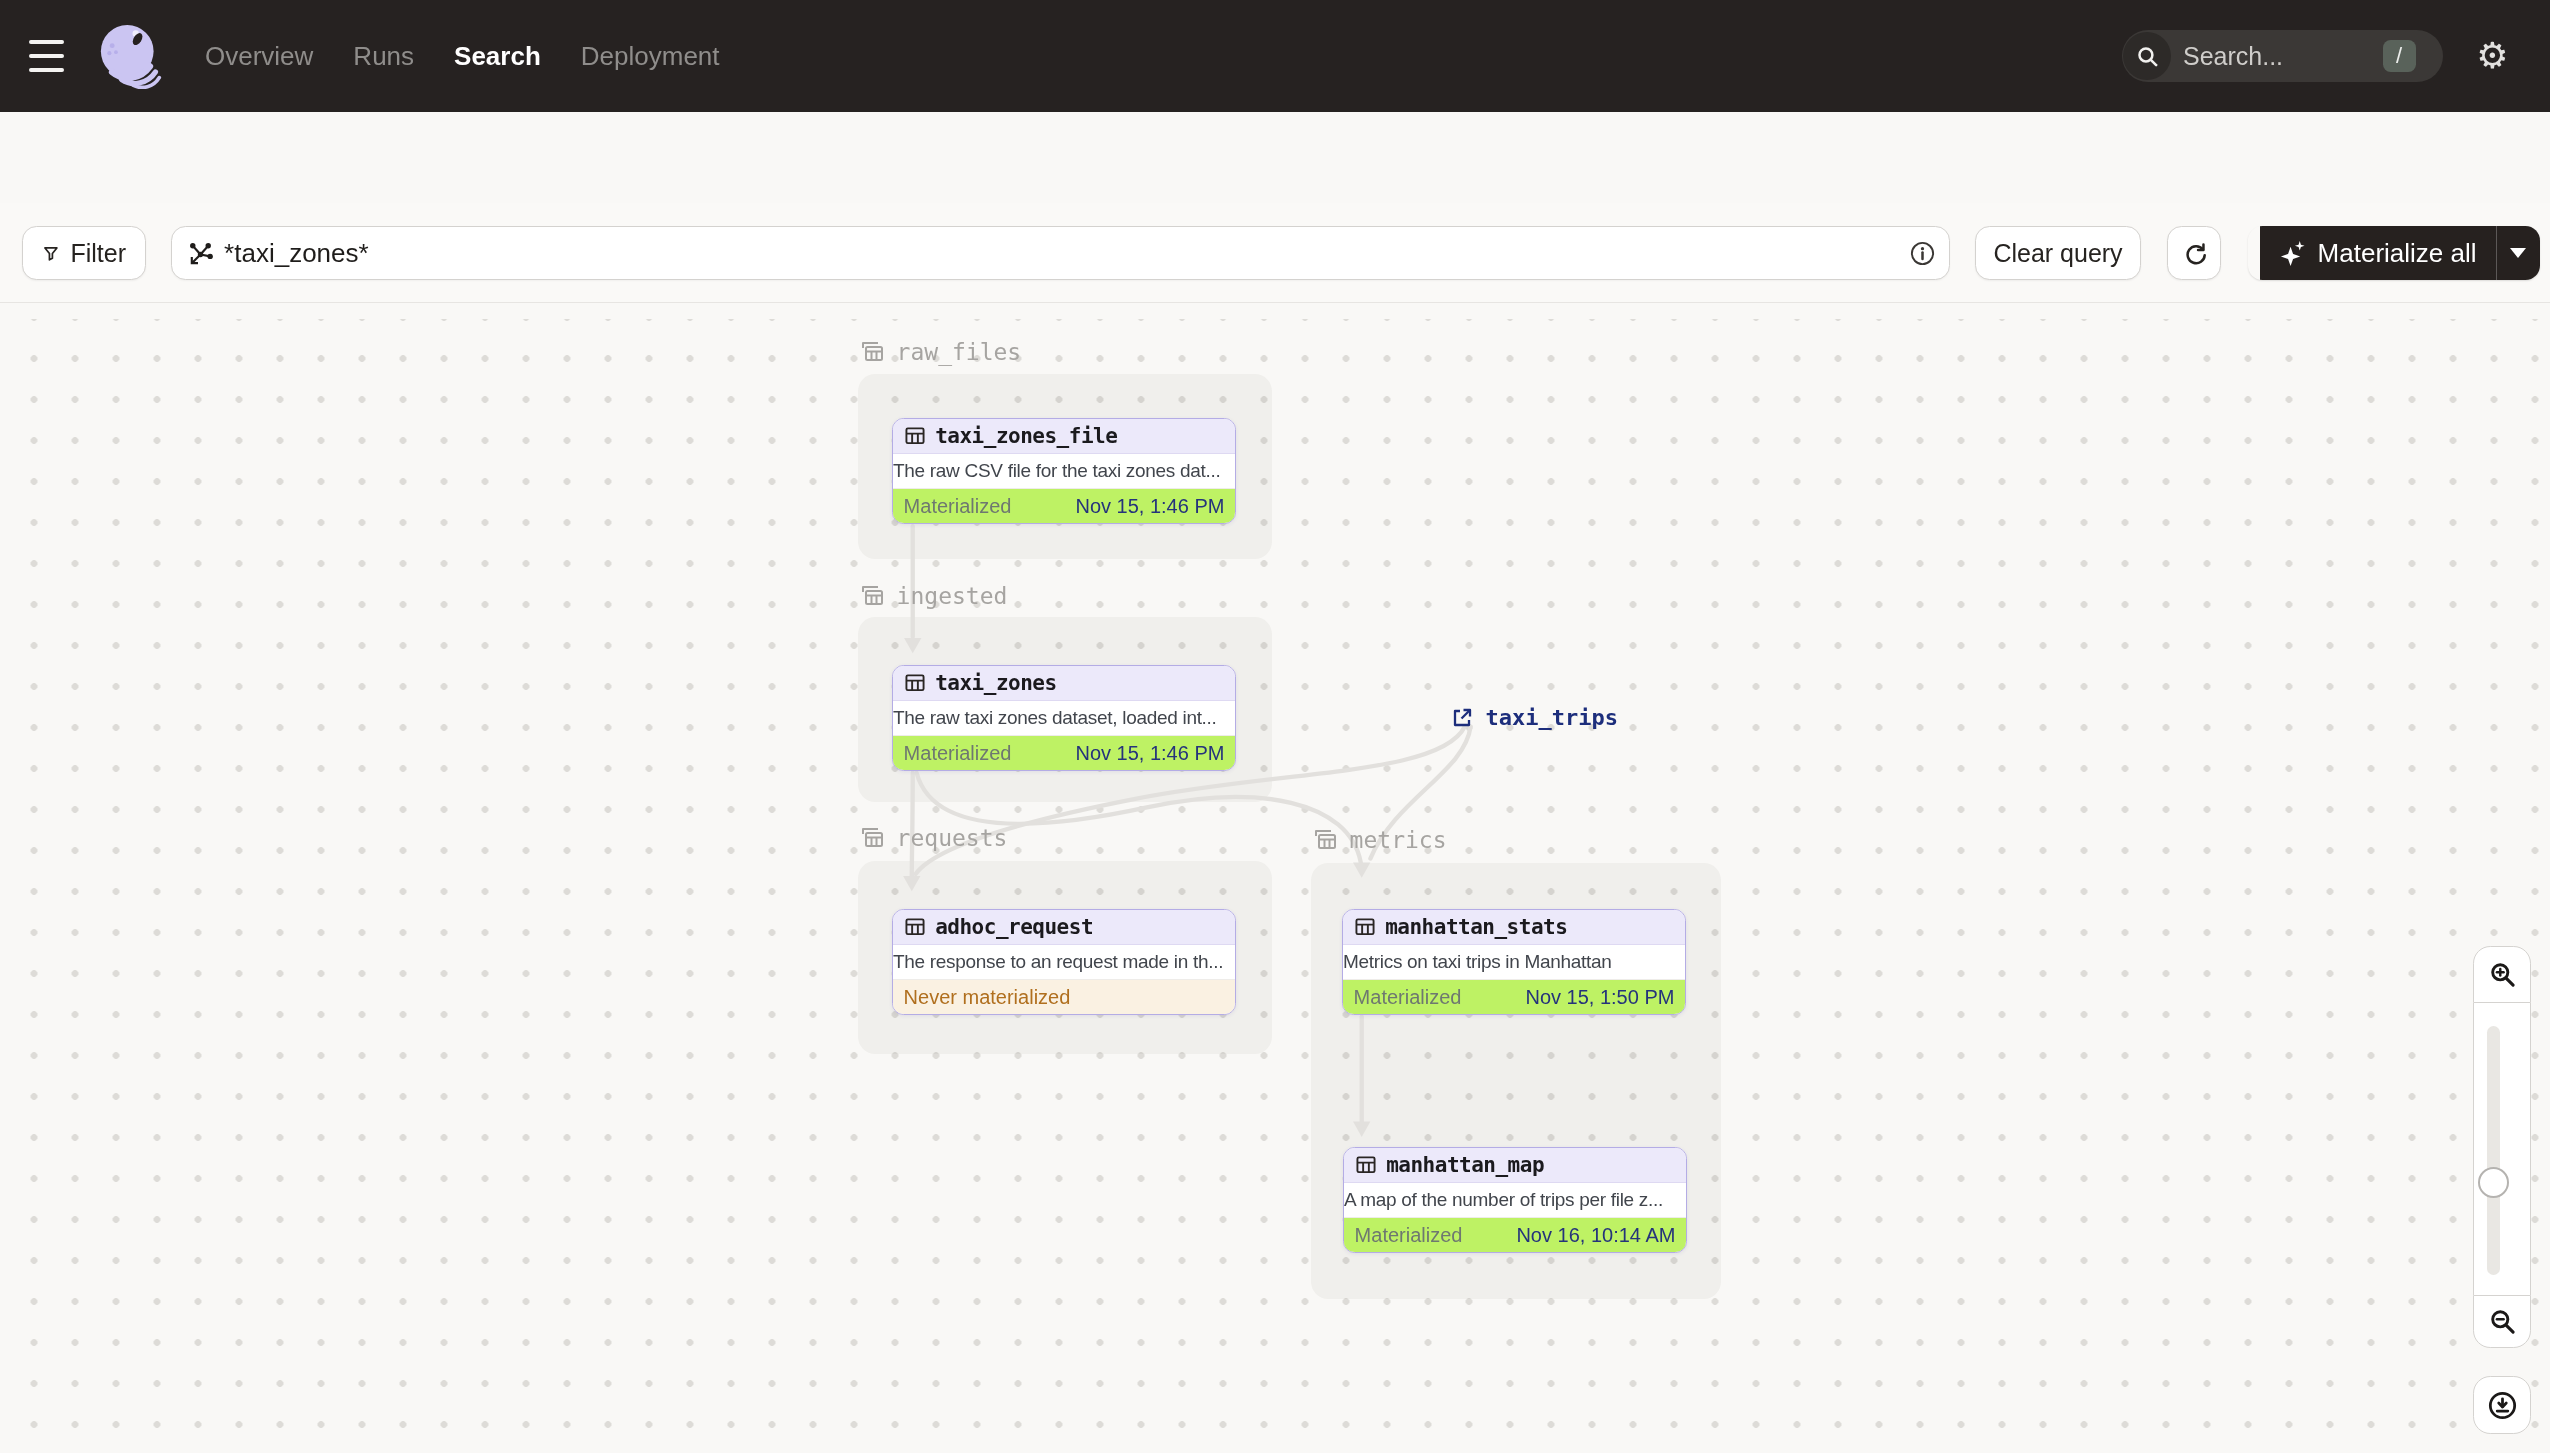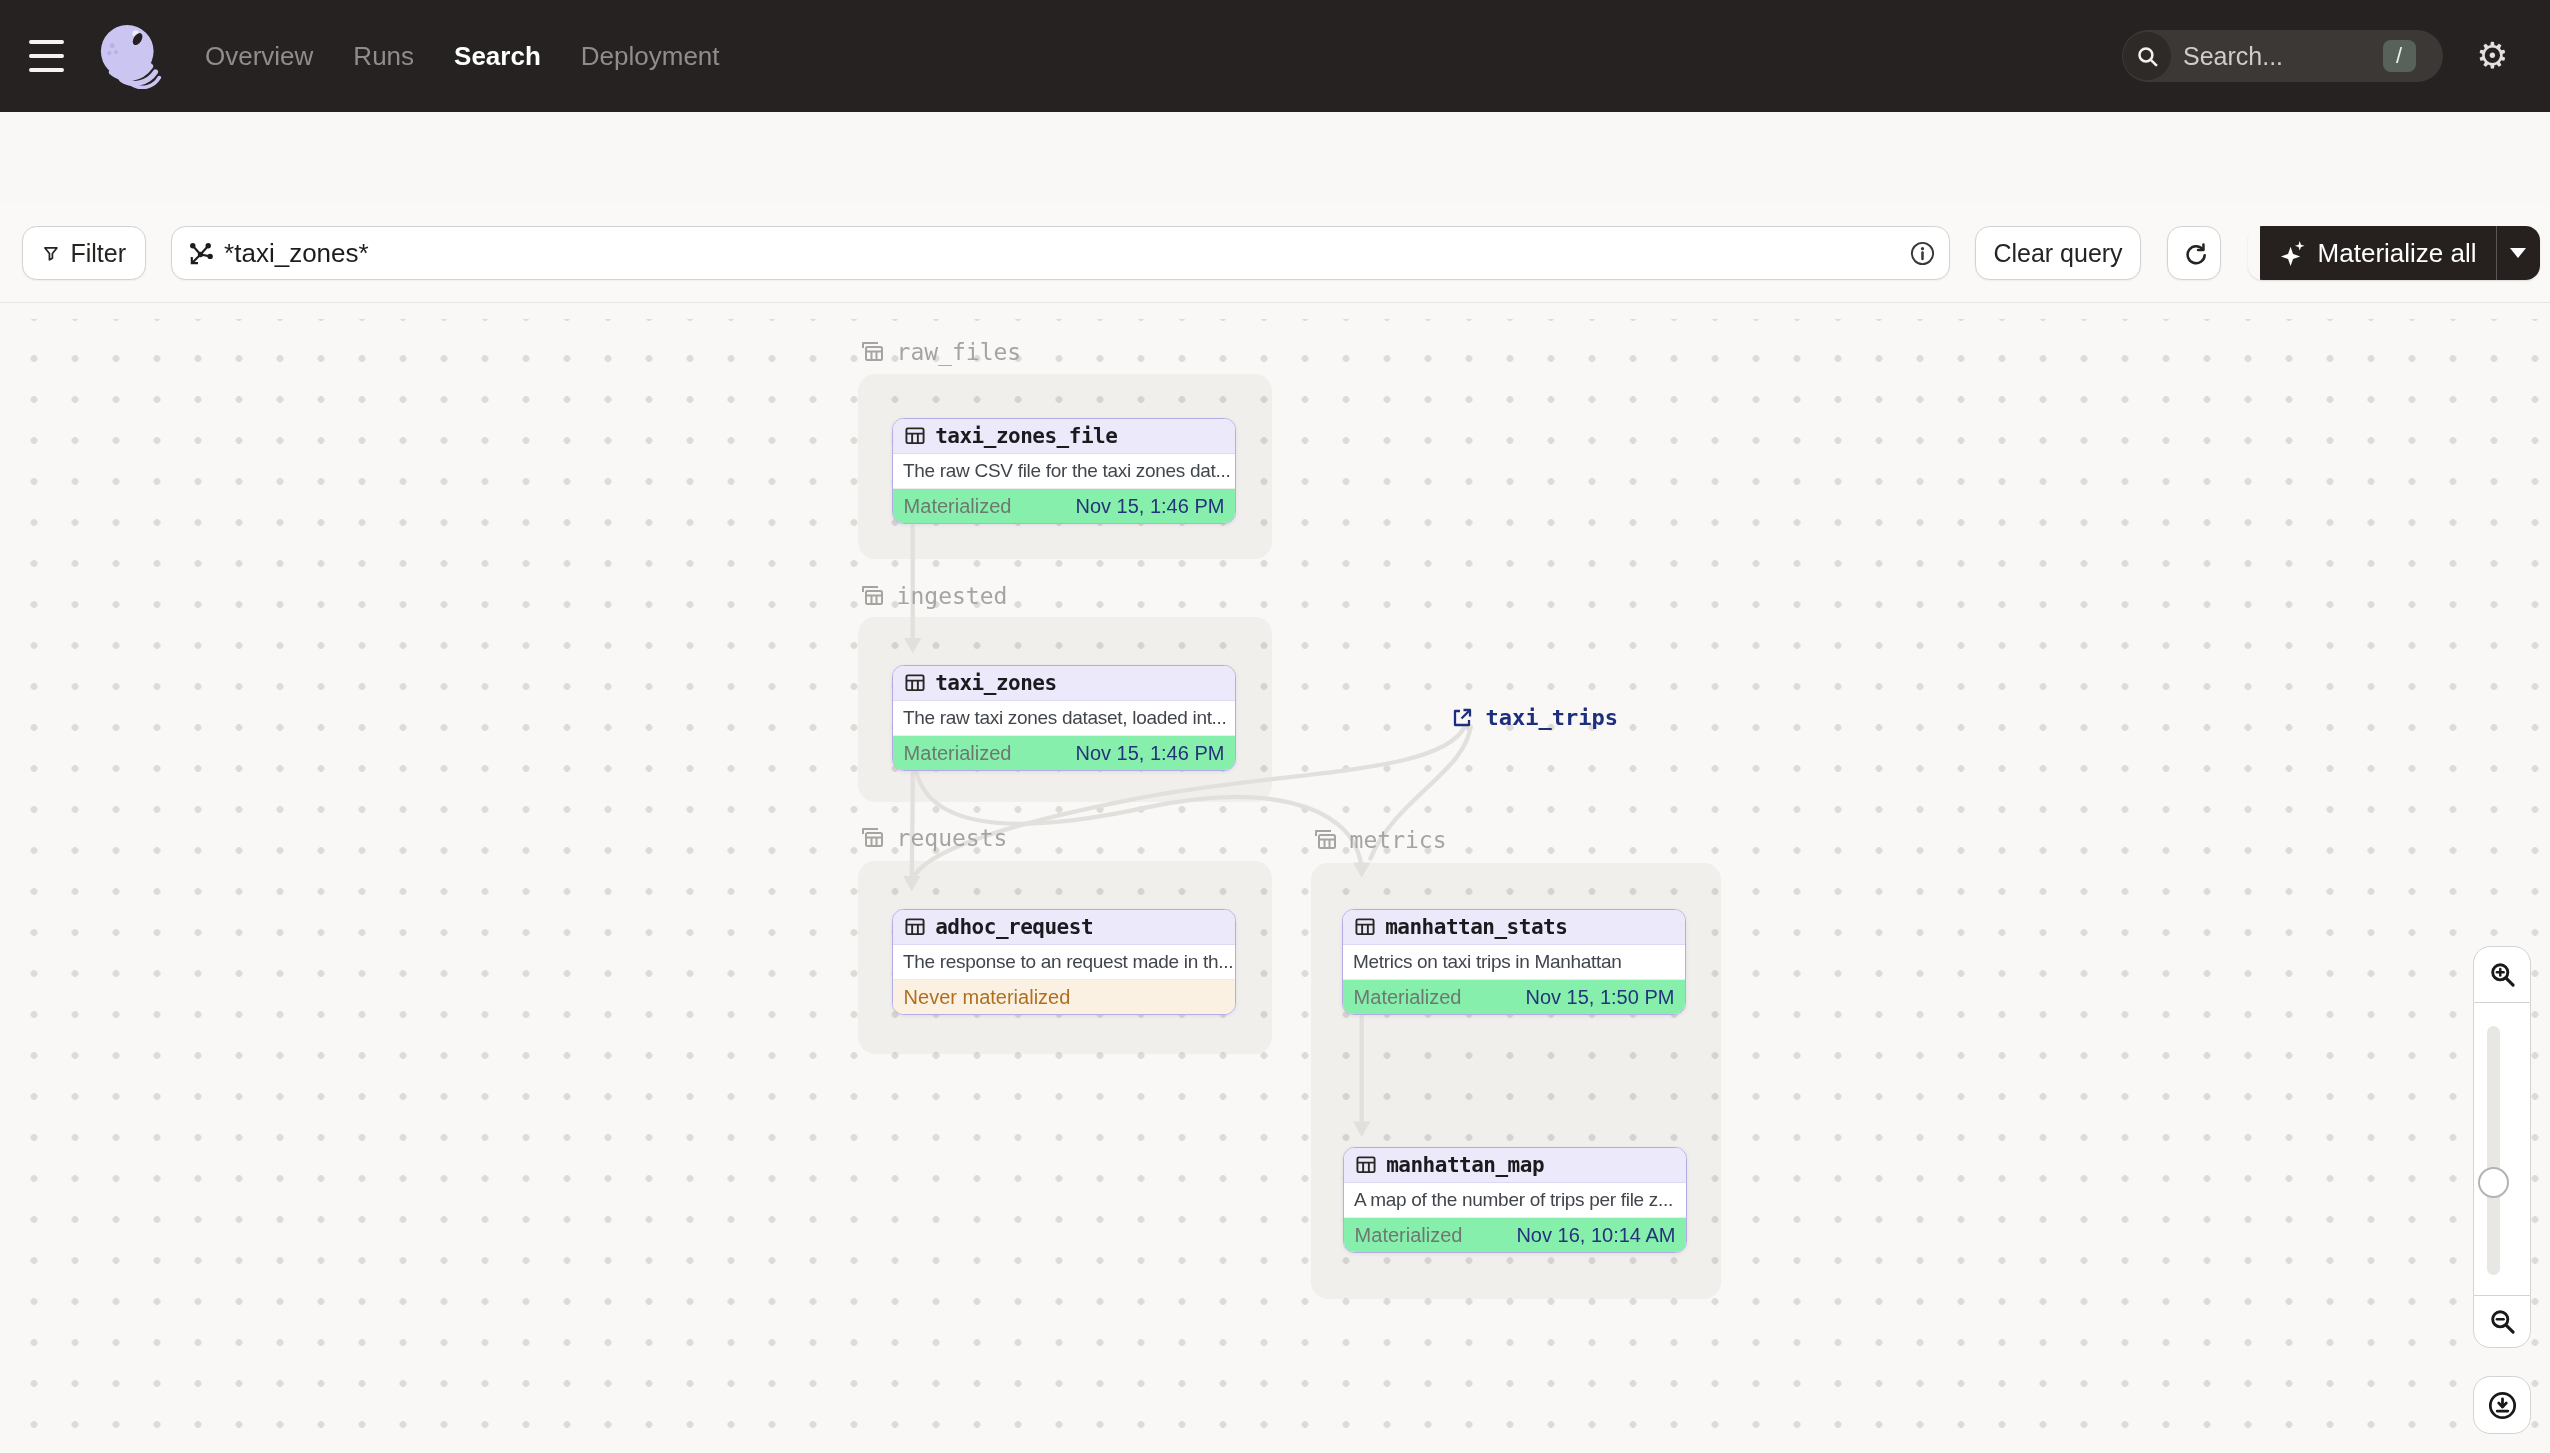--- a/index.html
+++ b/index.html
@@ -78,7 +78,7 @@
                  align-items:center; gap:9.6px; padding:0 10.6px; }
   .node-title { font-family:"DejaVu Sans Mono", monospace; font-weight:bold; font-size:21px; color:#1B1A1E;
                 letter-spacing:-0.5px; white-space:nowrap; }
-  .node-desc { height:35px; display:flex; align-items:center; padding:0 10px; font-size:19px; color:#41454C;
+  .node-desc { height:35px; display:flex; align-items:center; padding:0 0; font-size:19px; color:#41454C;
                letter-spacing:-0.3px; white-space:nowrap; overflow:hidden; text-overflow:ellipsis;
                border-bottom:1px solid #EEECE9; }
   .node-status { height:34px; display:flex; align-items:center; justify-content:space-between; padding:0 10.6px;

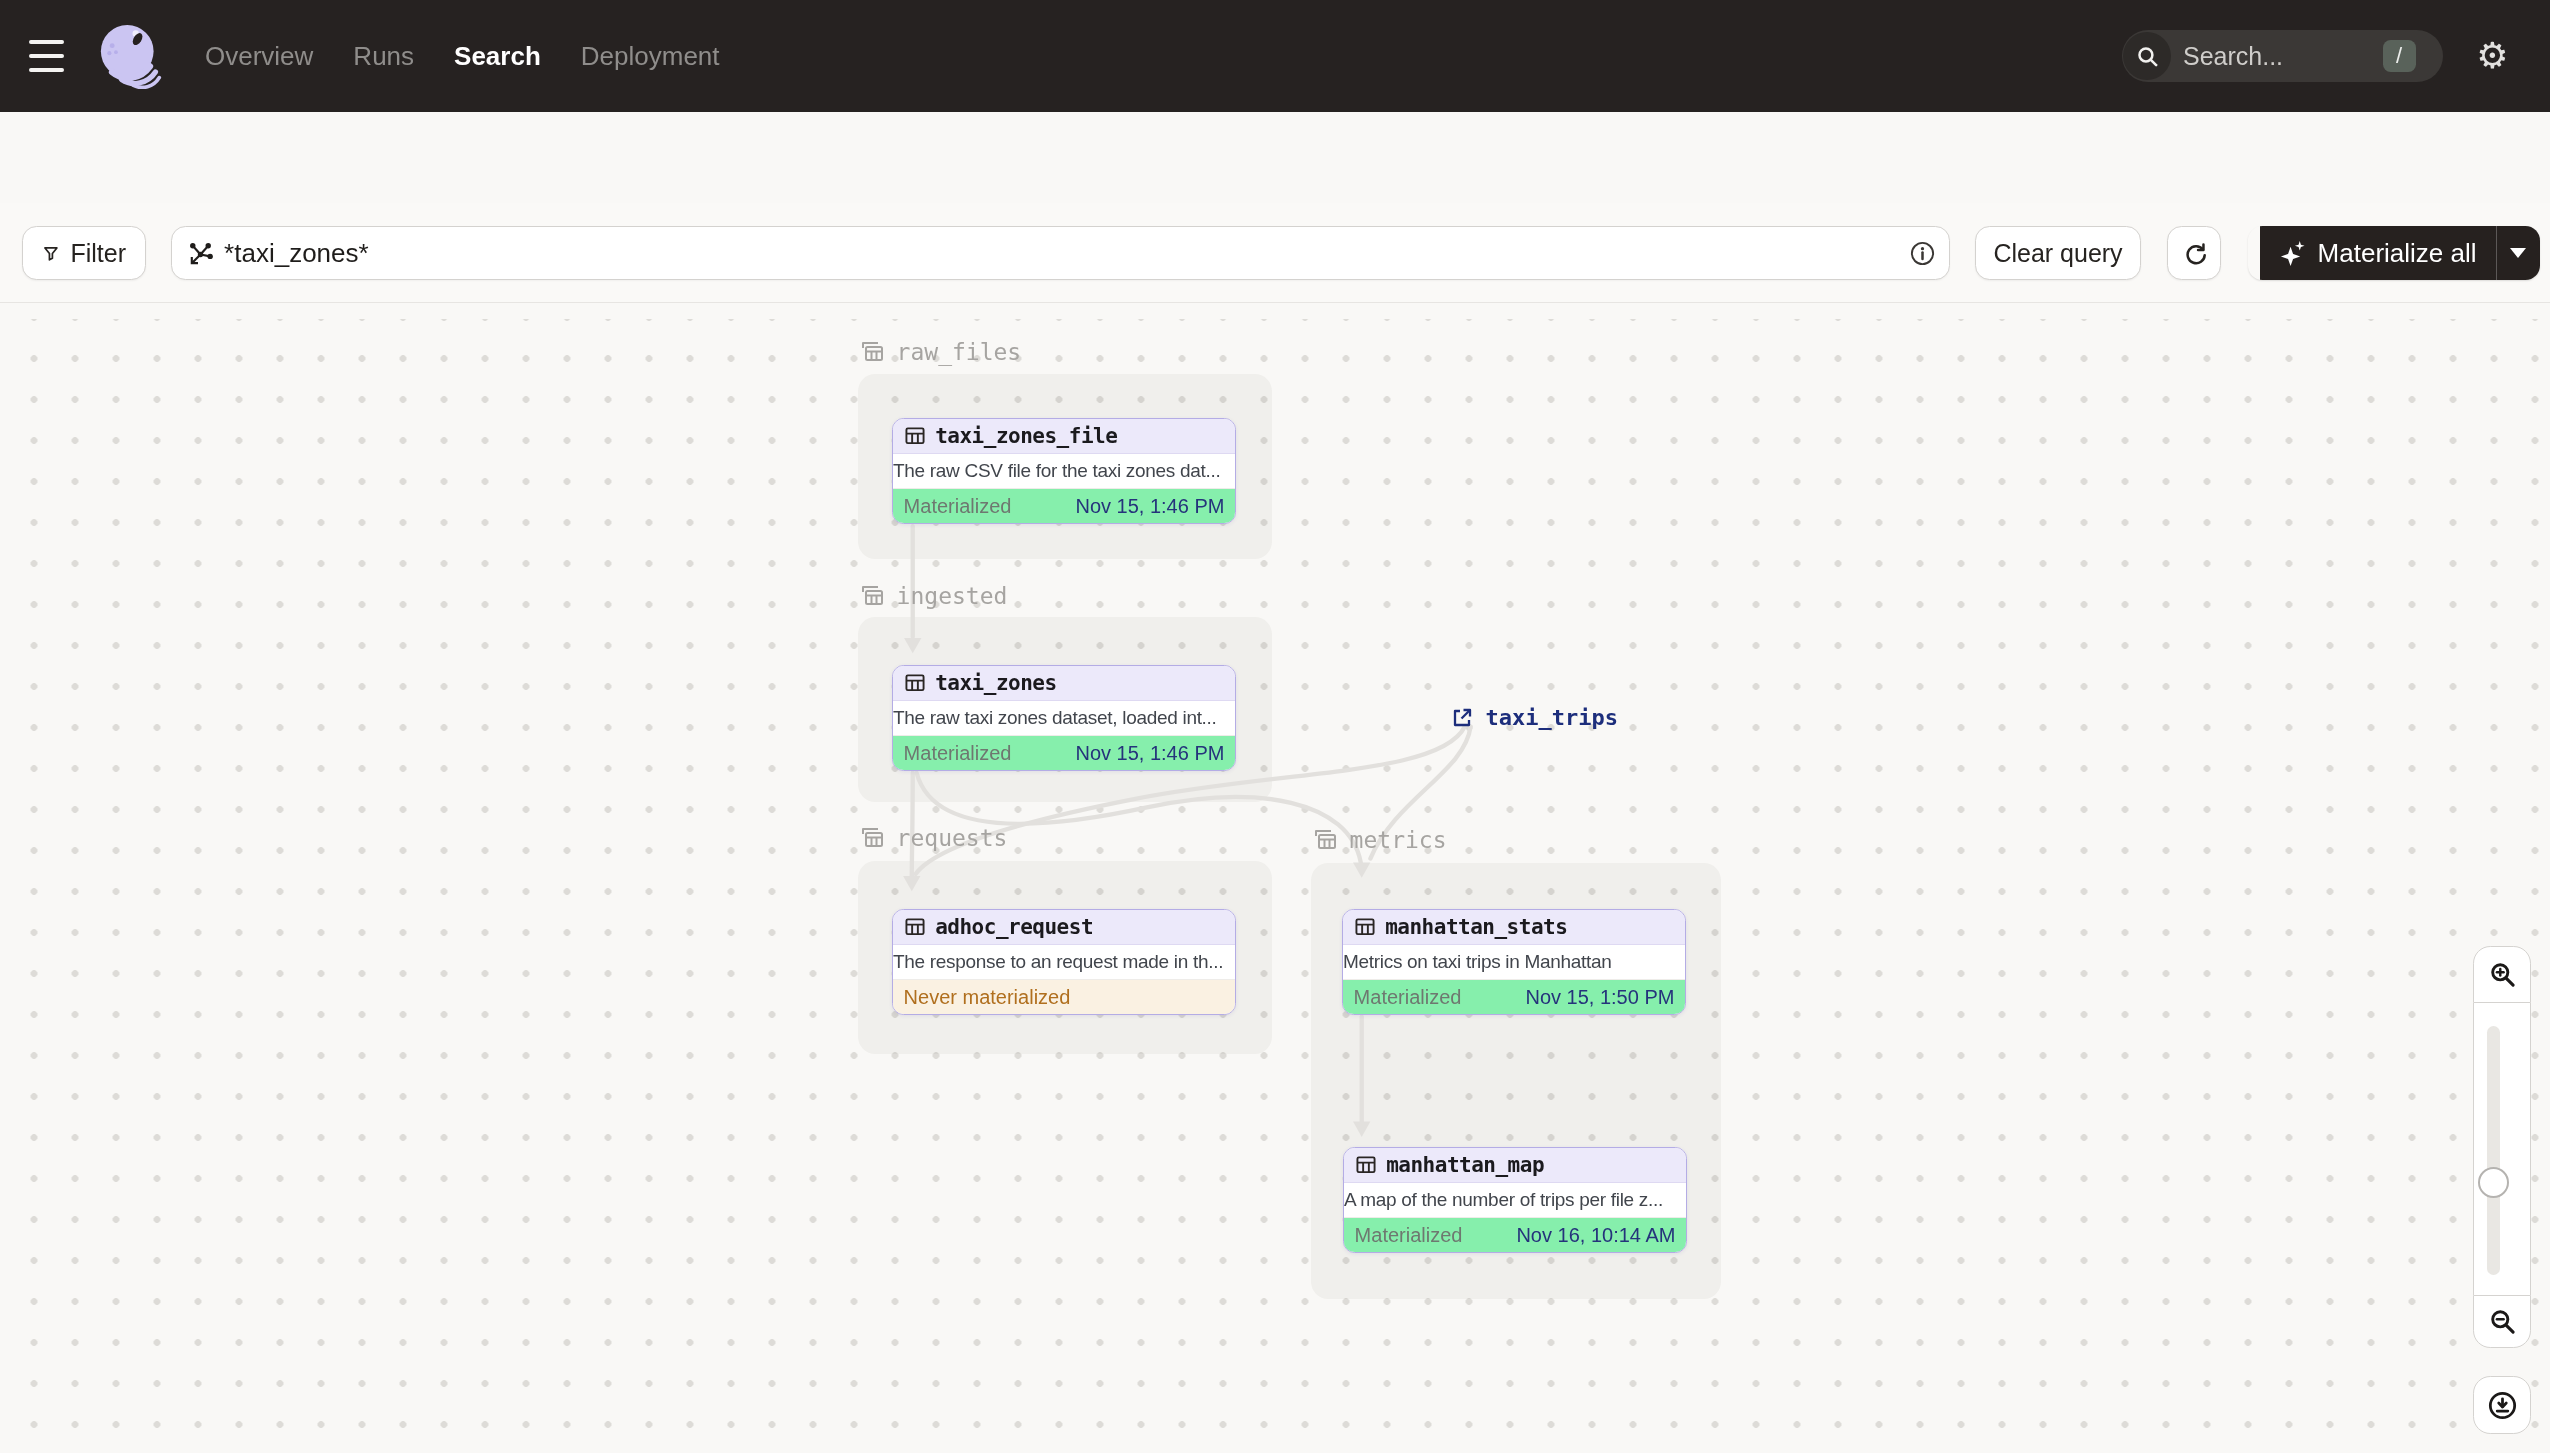--- a/index.html
+++ b/index.html
@@ -83,7 +83,7 @@
                border-bottom:1px solid #EEECE9; }
   .node-status { height:34px; display:flex; align-items:center; justify-content:space-between; padding:0 10.6px;
                  font-size:20px; }
-  .node-status.materialized { background:#86efac; }
+  .node-status.materialized { background:#bef264; }
   .node-status.materialized .status-label { color:#6E7870; }
   .node-status.materialized .status-time { color:#25337B; }
   .node-status.never { background:#FAF1E2; }

